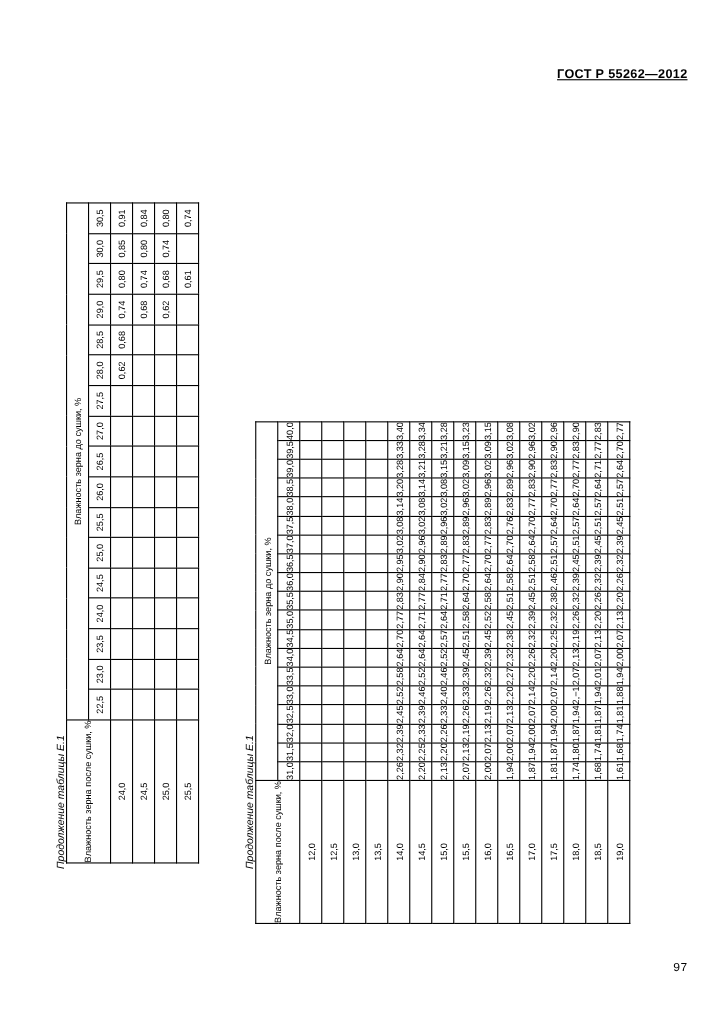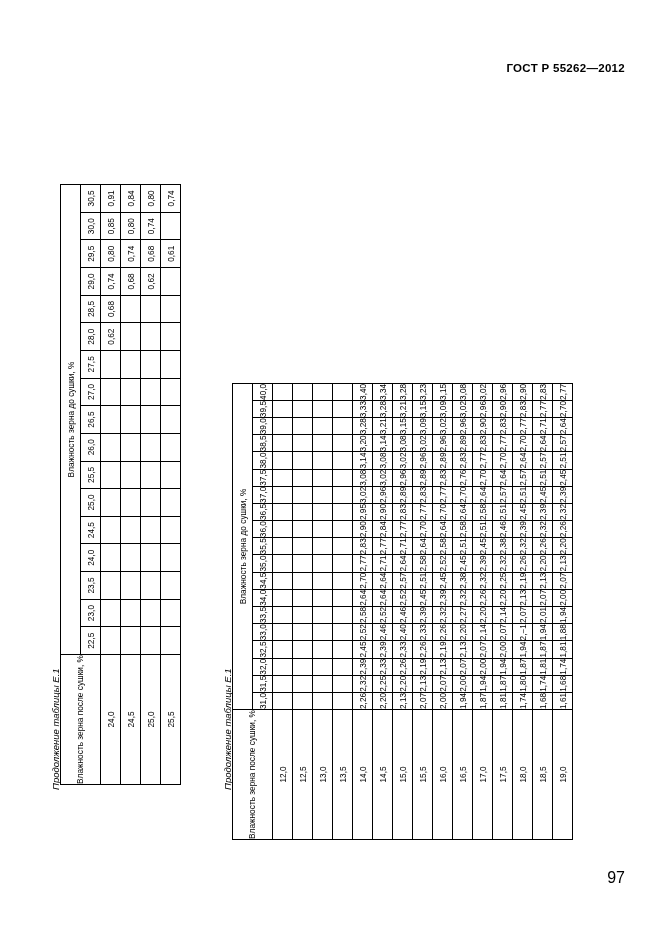--- a/index.html
+++ b/index.html
@@ -31,6 +31,7 @@
     font-weight: bold;
     letter-spacing: 0.3px;
     white-space: nowrap;
+    text-decoration: underline;
   }
   .page-num {
     position: absolute;

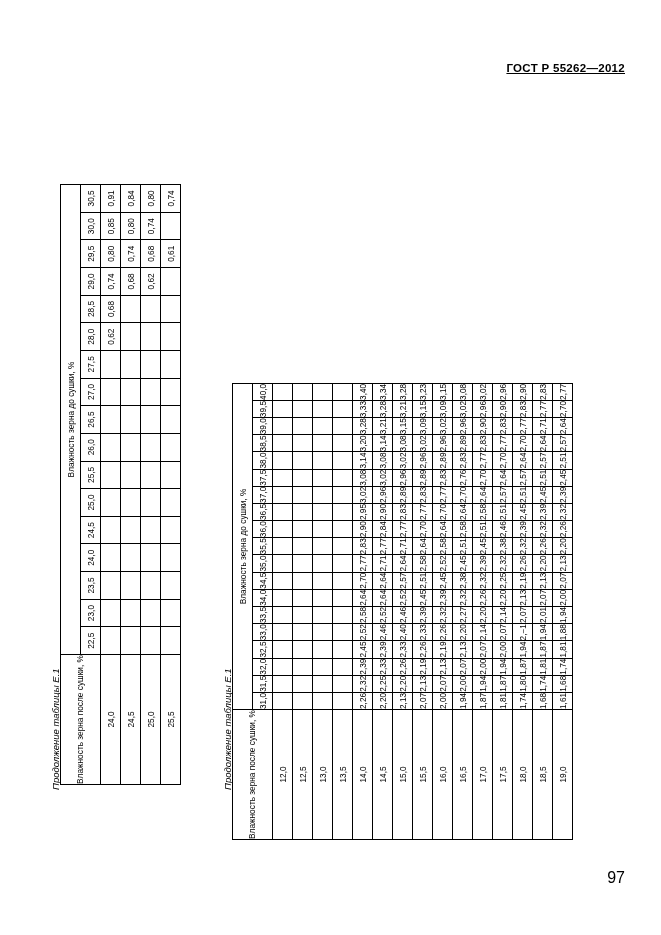--- a/index.html
+++ b/index.html
@@ -37,8 +37,8 @@
     position: absolute;
     right: 36px;
     bottom: 48px;
-    font-family: Liberation Sans, sans-serif;
-    font-size: 16px;
+    font-family: Liberation Mono, monospace;
+    font-size: 11px;
   }
   
   .caption {

